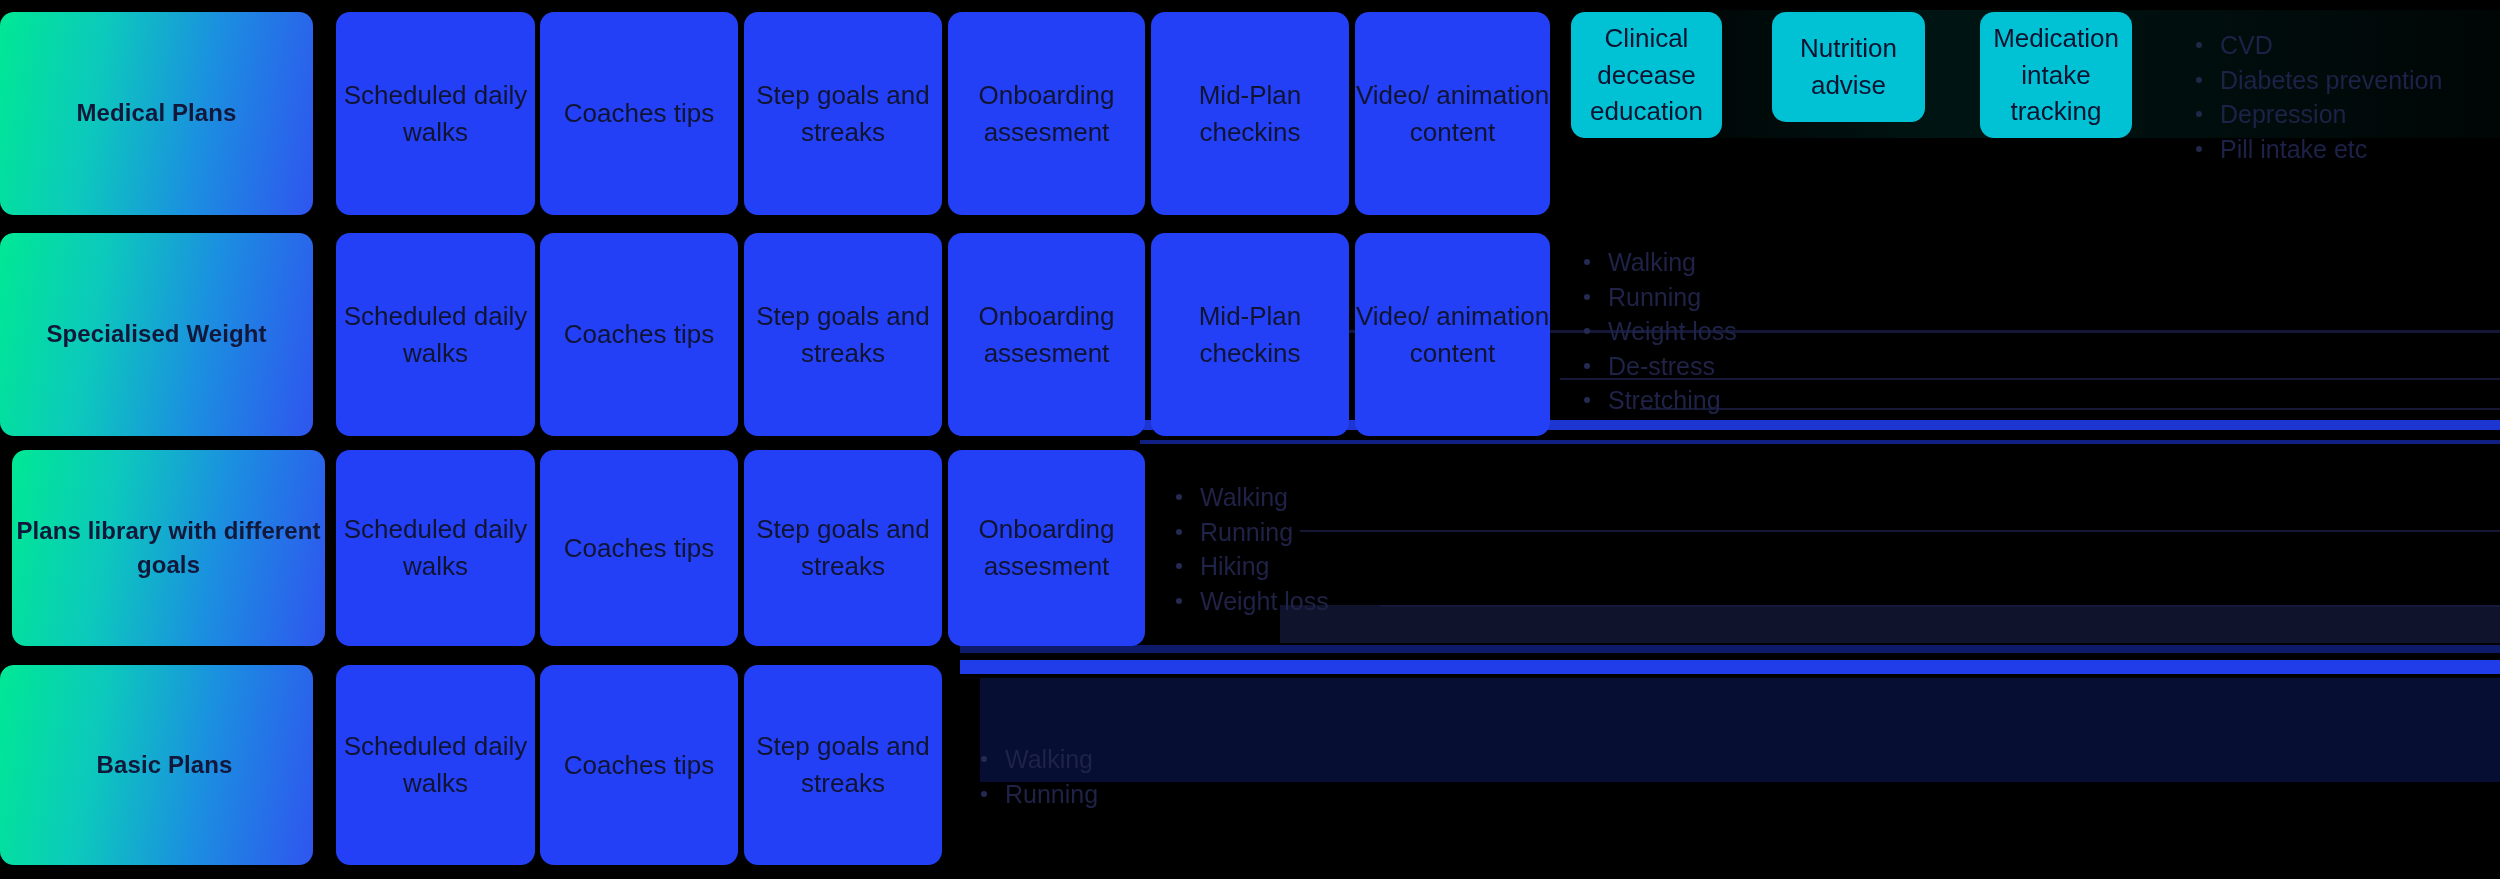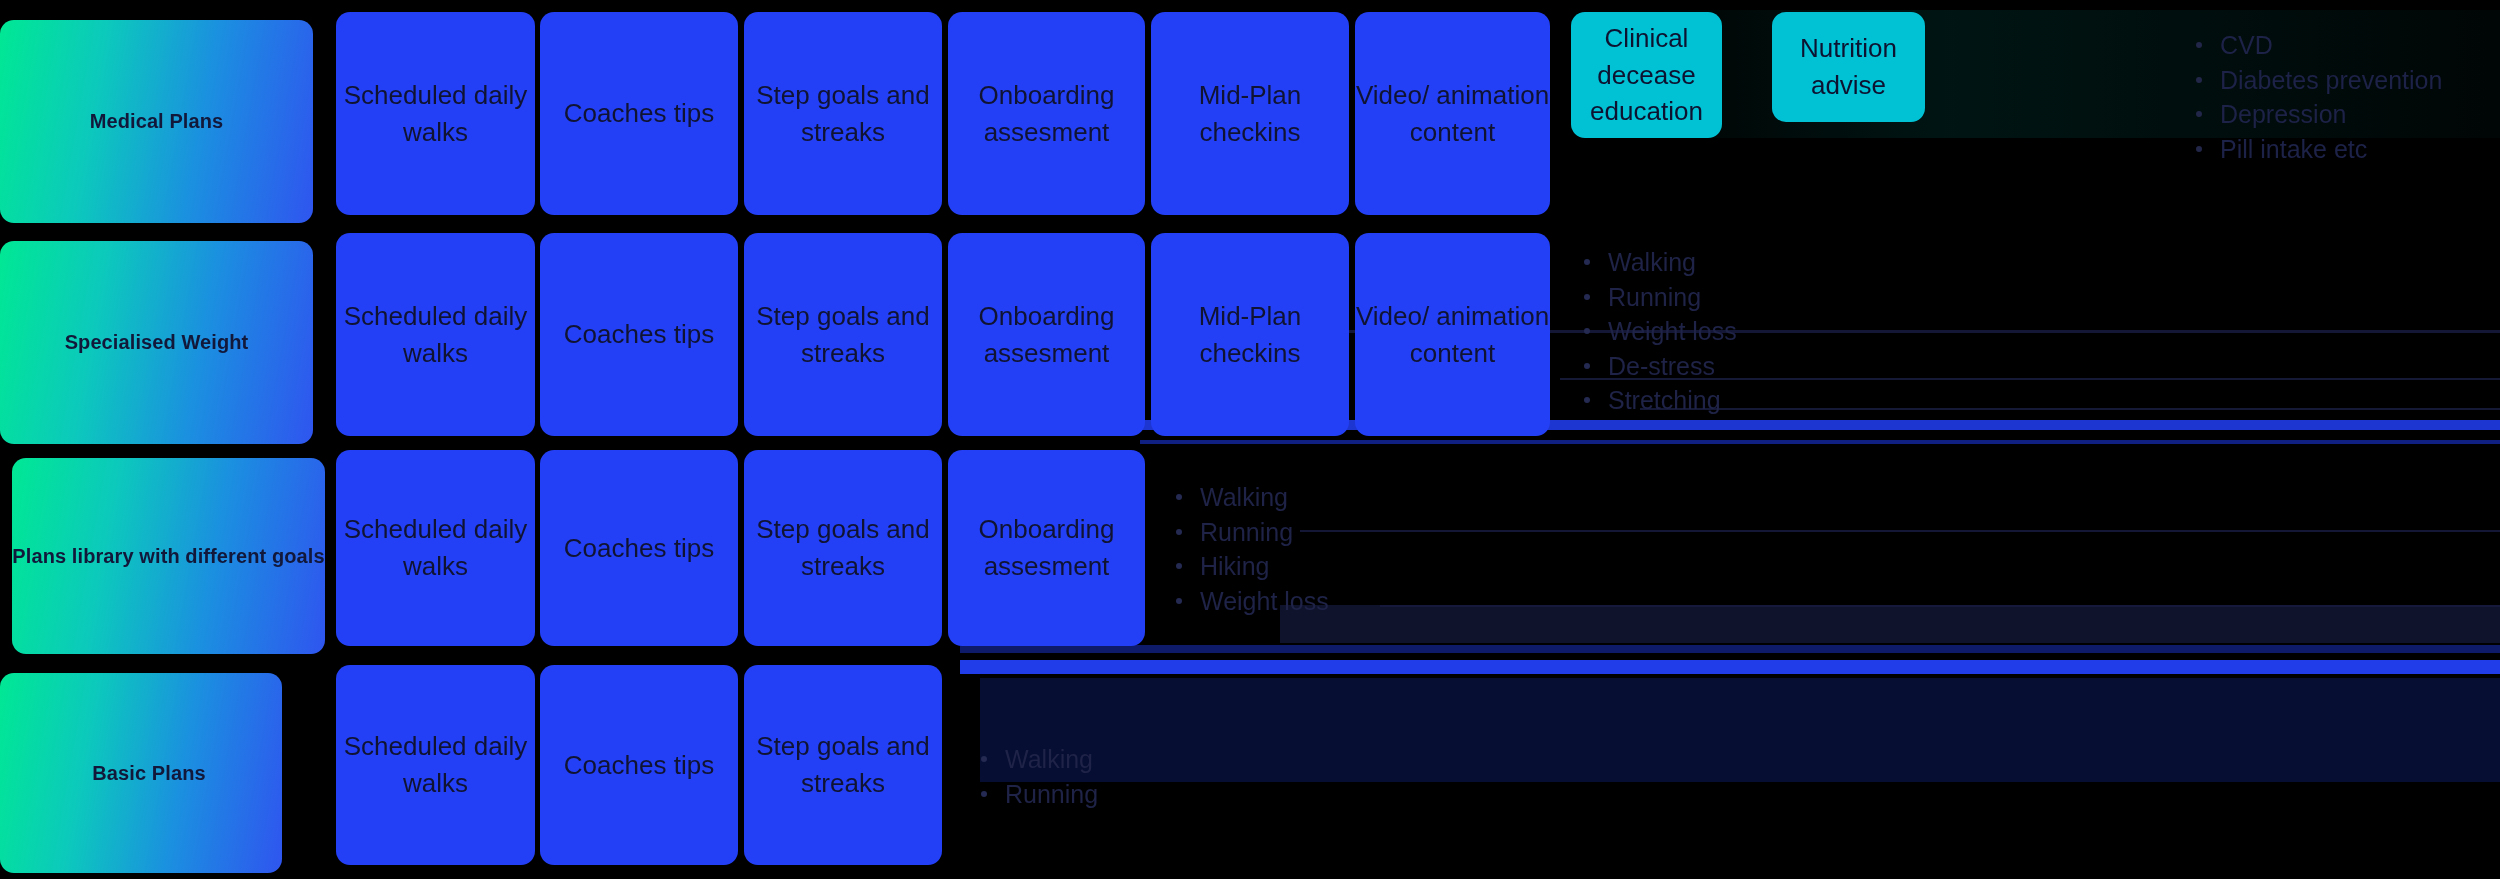--- a/index.html
+++ b/index.html
@@ -111,6 +111,9 @@
   <div class="card med-card" style="left:1772px;top:12px;width:153px;height:110px;">
     <span class="lbl">Nutrition advise</span>
   </div>
+  <div class="card med-card" style="left:1980px;top:12px;width:152px;height:126px;">
+    <span class="lbl">Medication intake tracking</span>
+  </div>
 
   <ul class="bullets b-row1" style="left:2190px;top:28px;">
     <li>CVD</li>

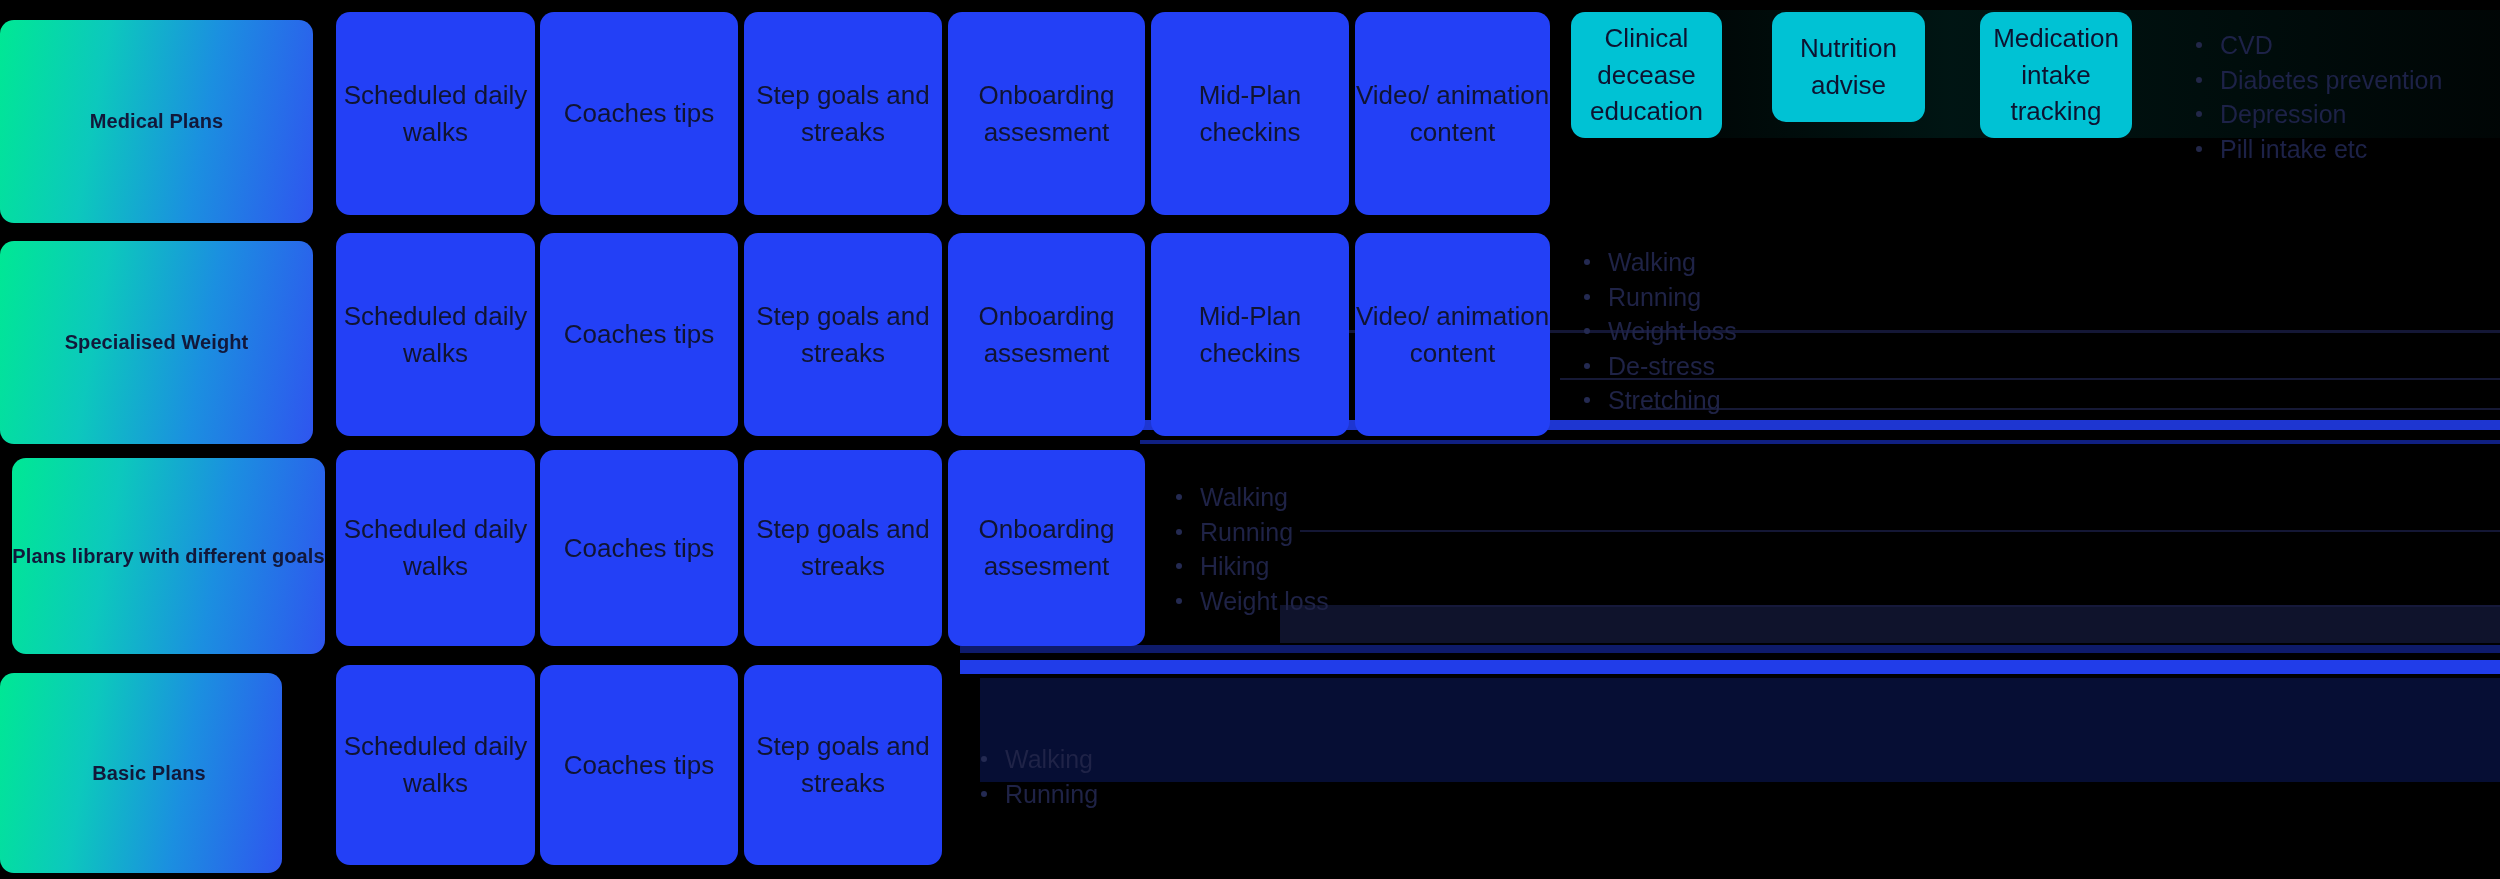--- a/index.html
+++ b/index.html
@@ -26,9 +26,8 @@
 
   .label-card{
     background:linear-gradient(100deg,#00e894 0%,#0cc8bd 32%,#1b8fe0 64%,#2f55ef 100%);
-    font-weight:bold;font-size:20px;color:#12183a;
+    font-weight:bold;font-size:24px;color:#12183a;
     letter-spacing:.1px;
-    margin-top:8px;
   }
   .feat-card{
     background:#2340f6;

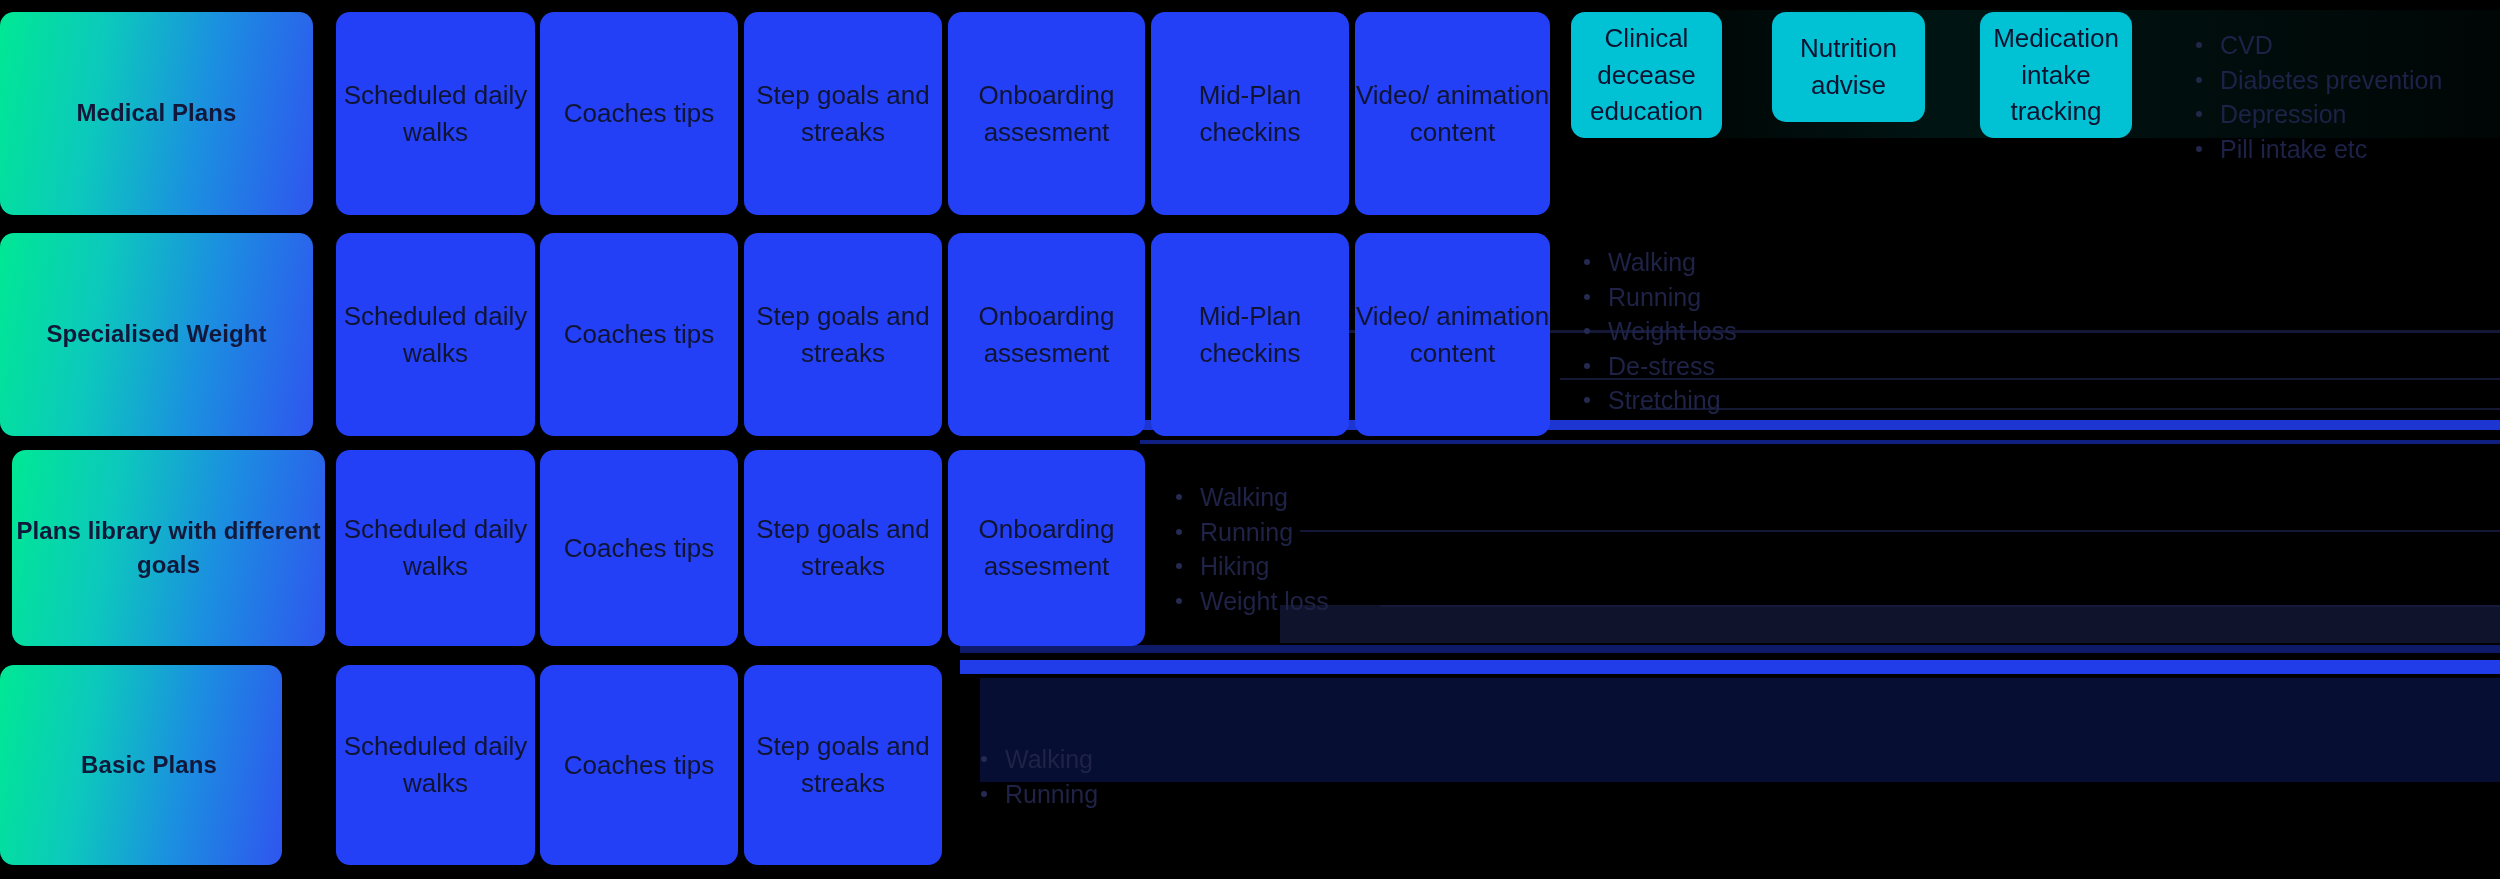--- a/index.html
+++ b/index.html
@@ -176,7 +176,7 @@
     <li>Weight loss</li>
   </ul>
 
-  <div class="card label-card" style="left:0px;top:665px;width:282px;height:200px;padding-left:16px;">
+  <div class="card label-card" style="left:0px;top:665px;width:313px;height:200px;padding-left:16px;">
     <span class="lbl">Basic Plans</span>
   </div>
 

